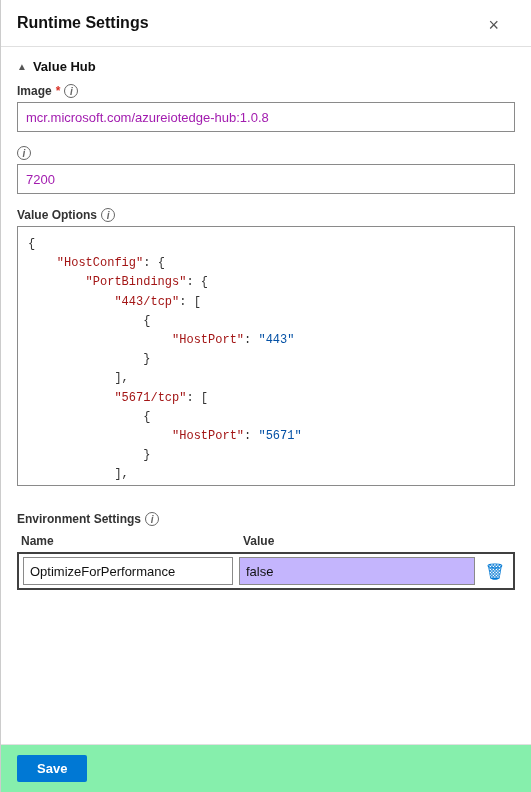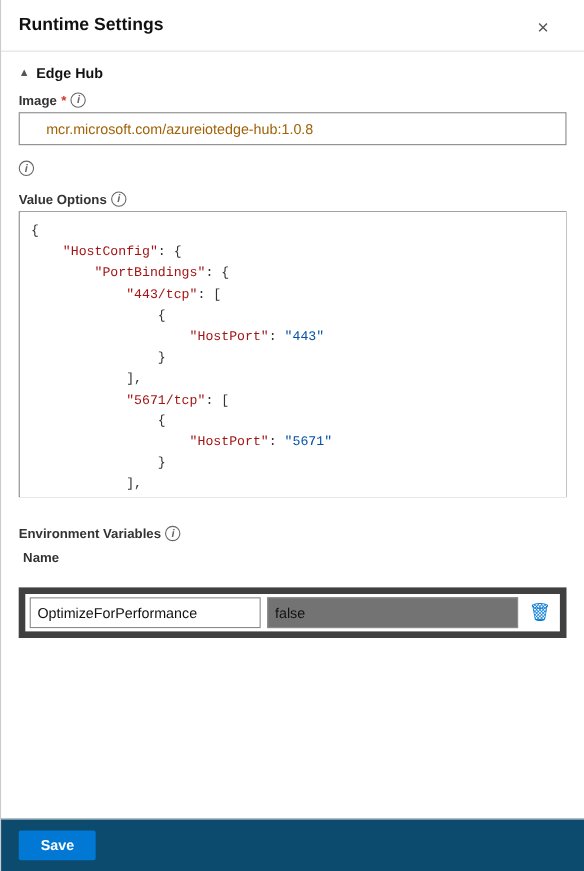--- a/index.html
+++ b/index.html
@@ -240,7 +240,7 @@
 
     <div class="section-header">
       <span class="chevron">▲</span>
-      <span>Edge Hub</span>
+      <span>Value Hub</span>
     </div>
 
     <div class="field-group">

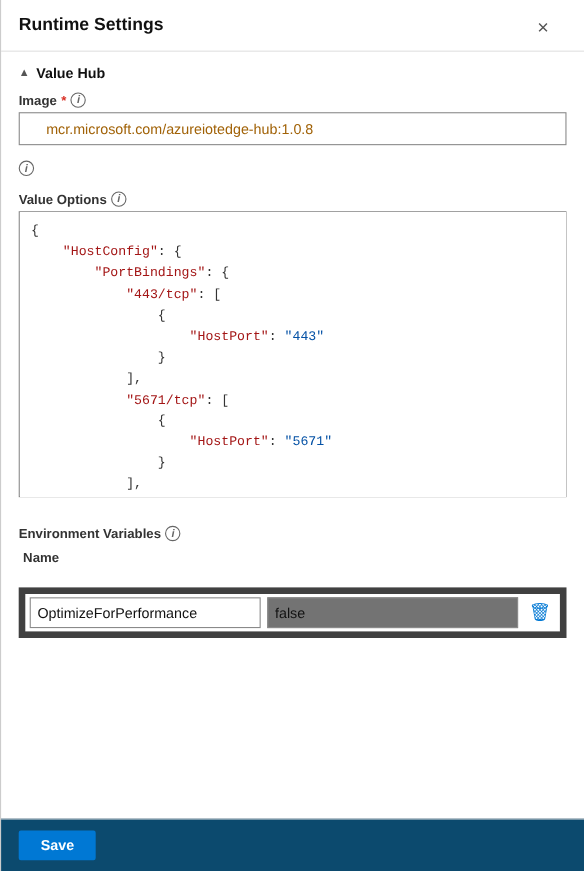--- a/index.html
+++ b/index.html
@@ -87,9 +87,9 @@
     .text-input {
       width: 100%;
       border: 1px solid #8a8a8a;
-      padding: 5px 24px;
-      font-size: 13px;
-      color: #a16207;
+      padding: 5px 8px;
+      font-size: 13px;
+      color: #a21caf;
       background: #fff;
       outline: none;
       height: 30px;

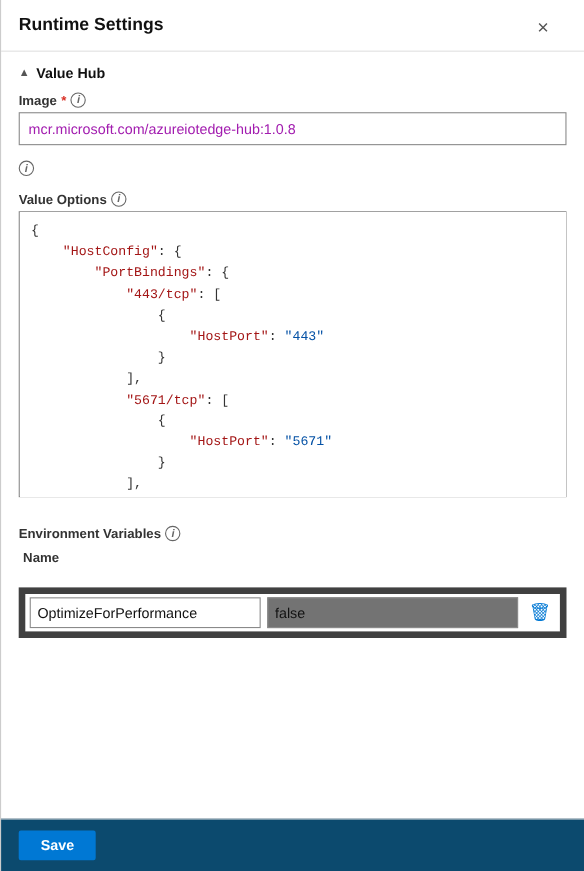--- a/index.html
+++ b/index.html
@@ -256,6 +256,7 @@
       <div class="field-label">
         <span class="info-icon">i</span>
       </div>
+      <input type="text" class="text-input" value="7200" style="">
     </div>
 
     <div class="field-group">

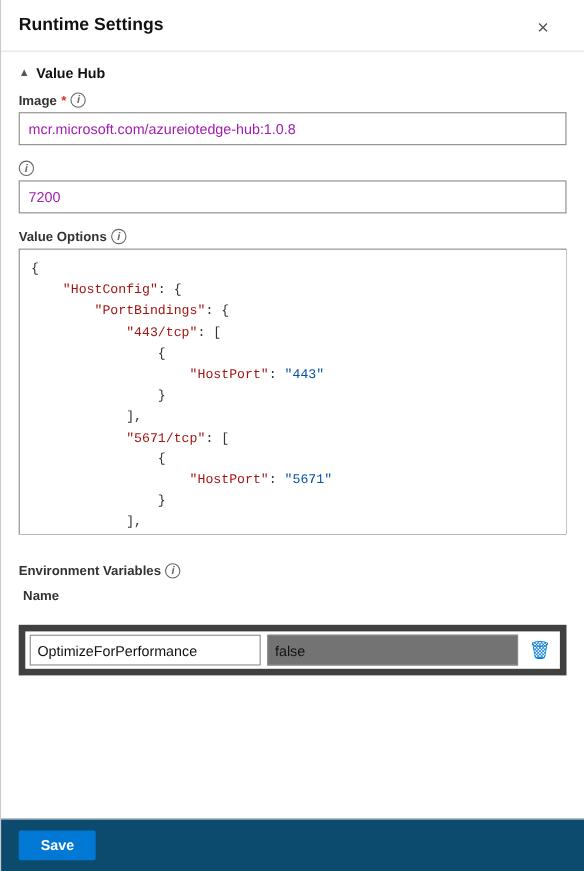--- a/index.html
+++ b/index.html
@@ -287,7 +287,7 @@
 
   <div class="env-vars-section">
     <div class="env-label">
-      <span>Environment Variables</span>
+      <span>Environment Settings</span>
       <span class="info-icon">i</span>
     </div>
 

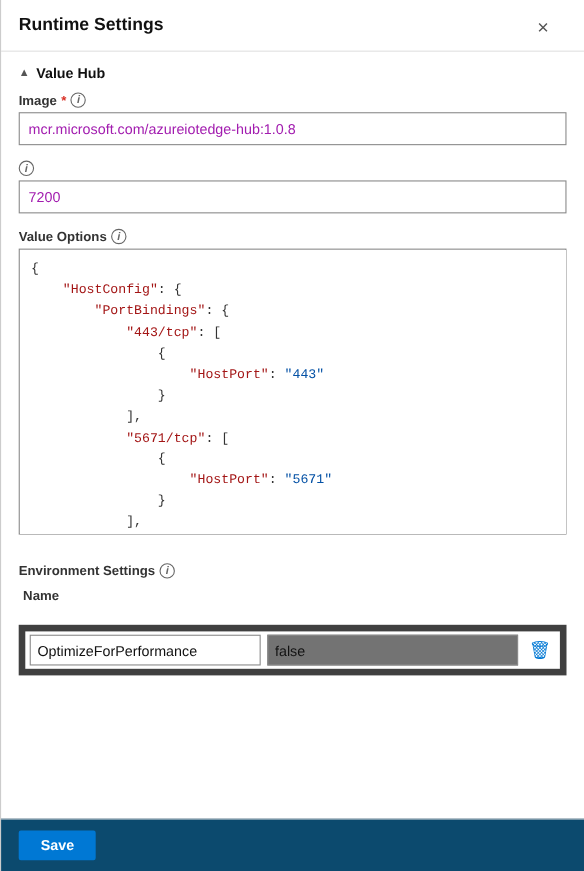--- a/index.html
+++ b/index.html
@@ -152,7 +152,7 @@
     .env-table-header {
       display: flex;
       gap: 0;
-      margin-bottom: 20px;
+      margin-bottom: 4px;
       padding: 0 2px;
     }
     .env-col-name {

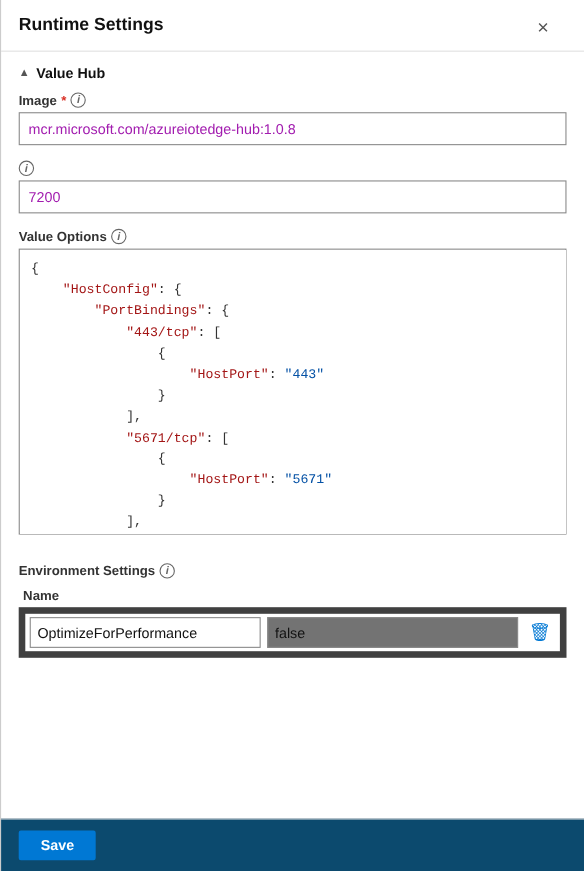--- a/index.html
+++ b/index.html
@@ -293,6 +293,7 @@
 
     <div class="env-table-header">
       <div class="env-col-name">Name</div>
+      <div class="env-col-value">Value</div>
     </div>
 
     <div class="env-row">

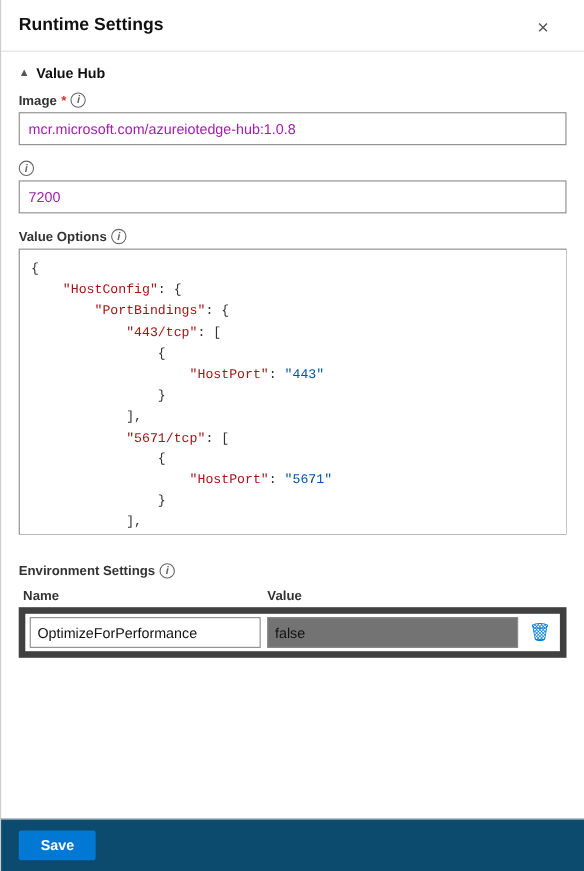--- a/index.html
+++ b/index.html
@@ -173,7 +173,7 @@
       display: flex;
       align-items: center;
       gap: 6px;
-      border: 6px solid #404040;
+      border: 2px solid #404040;
       padding: 3px 4px;
     }
     .env-name-input {

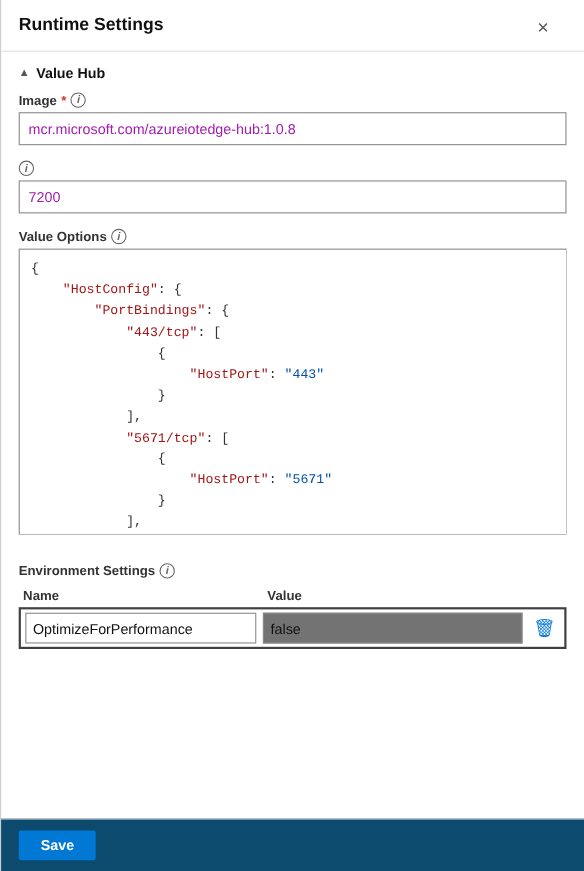--- a/index.html
+++ b/index.html
@@ -192,7 +192,7 @@
       padding: 4px 6px;
       font-size: 13px;
       color: #111;
-      background: #737373;
+      background: #c4b5fd;
       outline: none;
       height: 28px;
     }

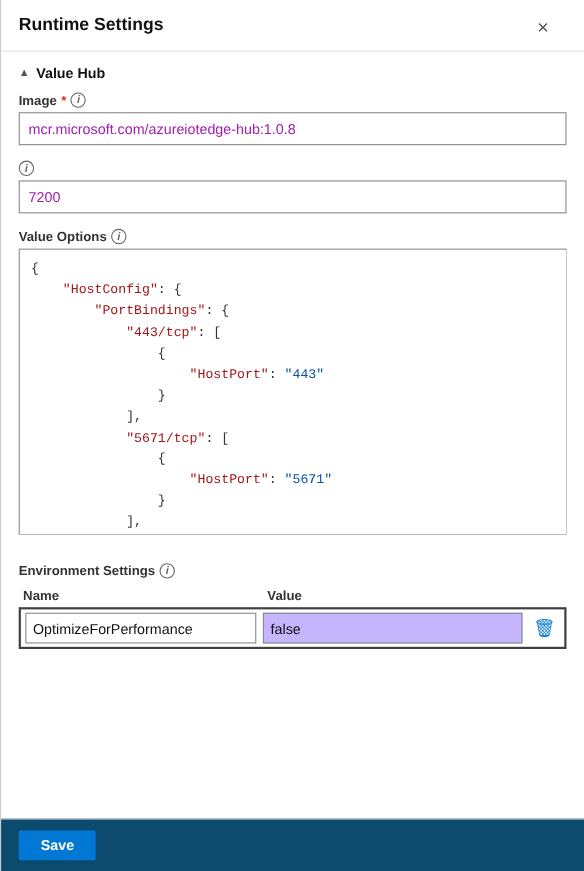--- a/index.html
+++ b/index.html
@@ -212,7 +212,7 @@
       left: 0;
       right: 0;
       padding: 10px 16px;
-      background: #0c4a6e;
+      background: #86efac;
       border-top: 1px solid #e0e0e0;
     }
     .save-btn {

